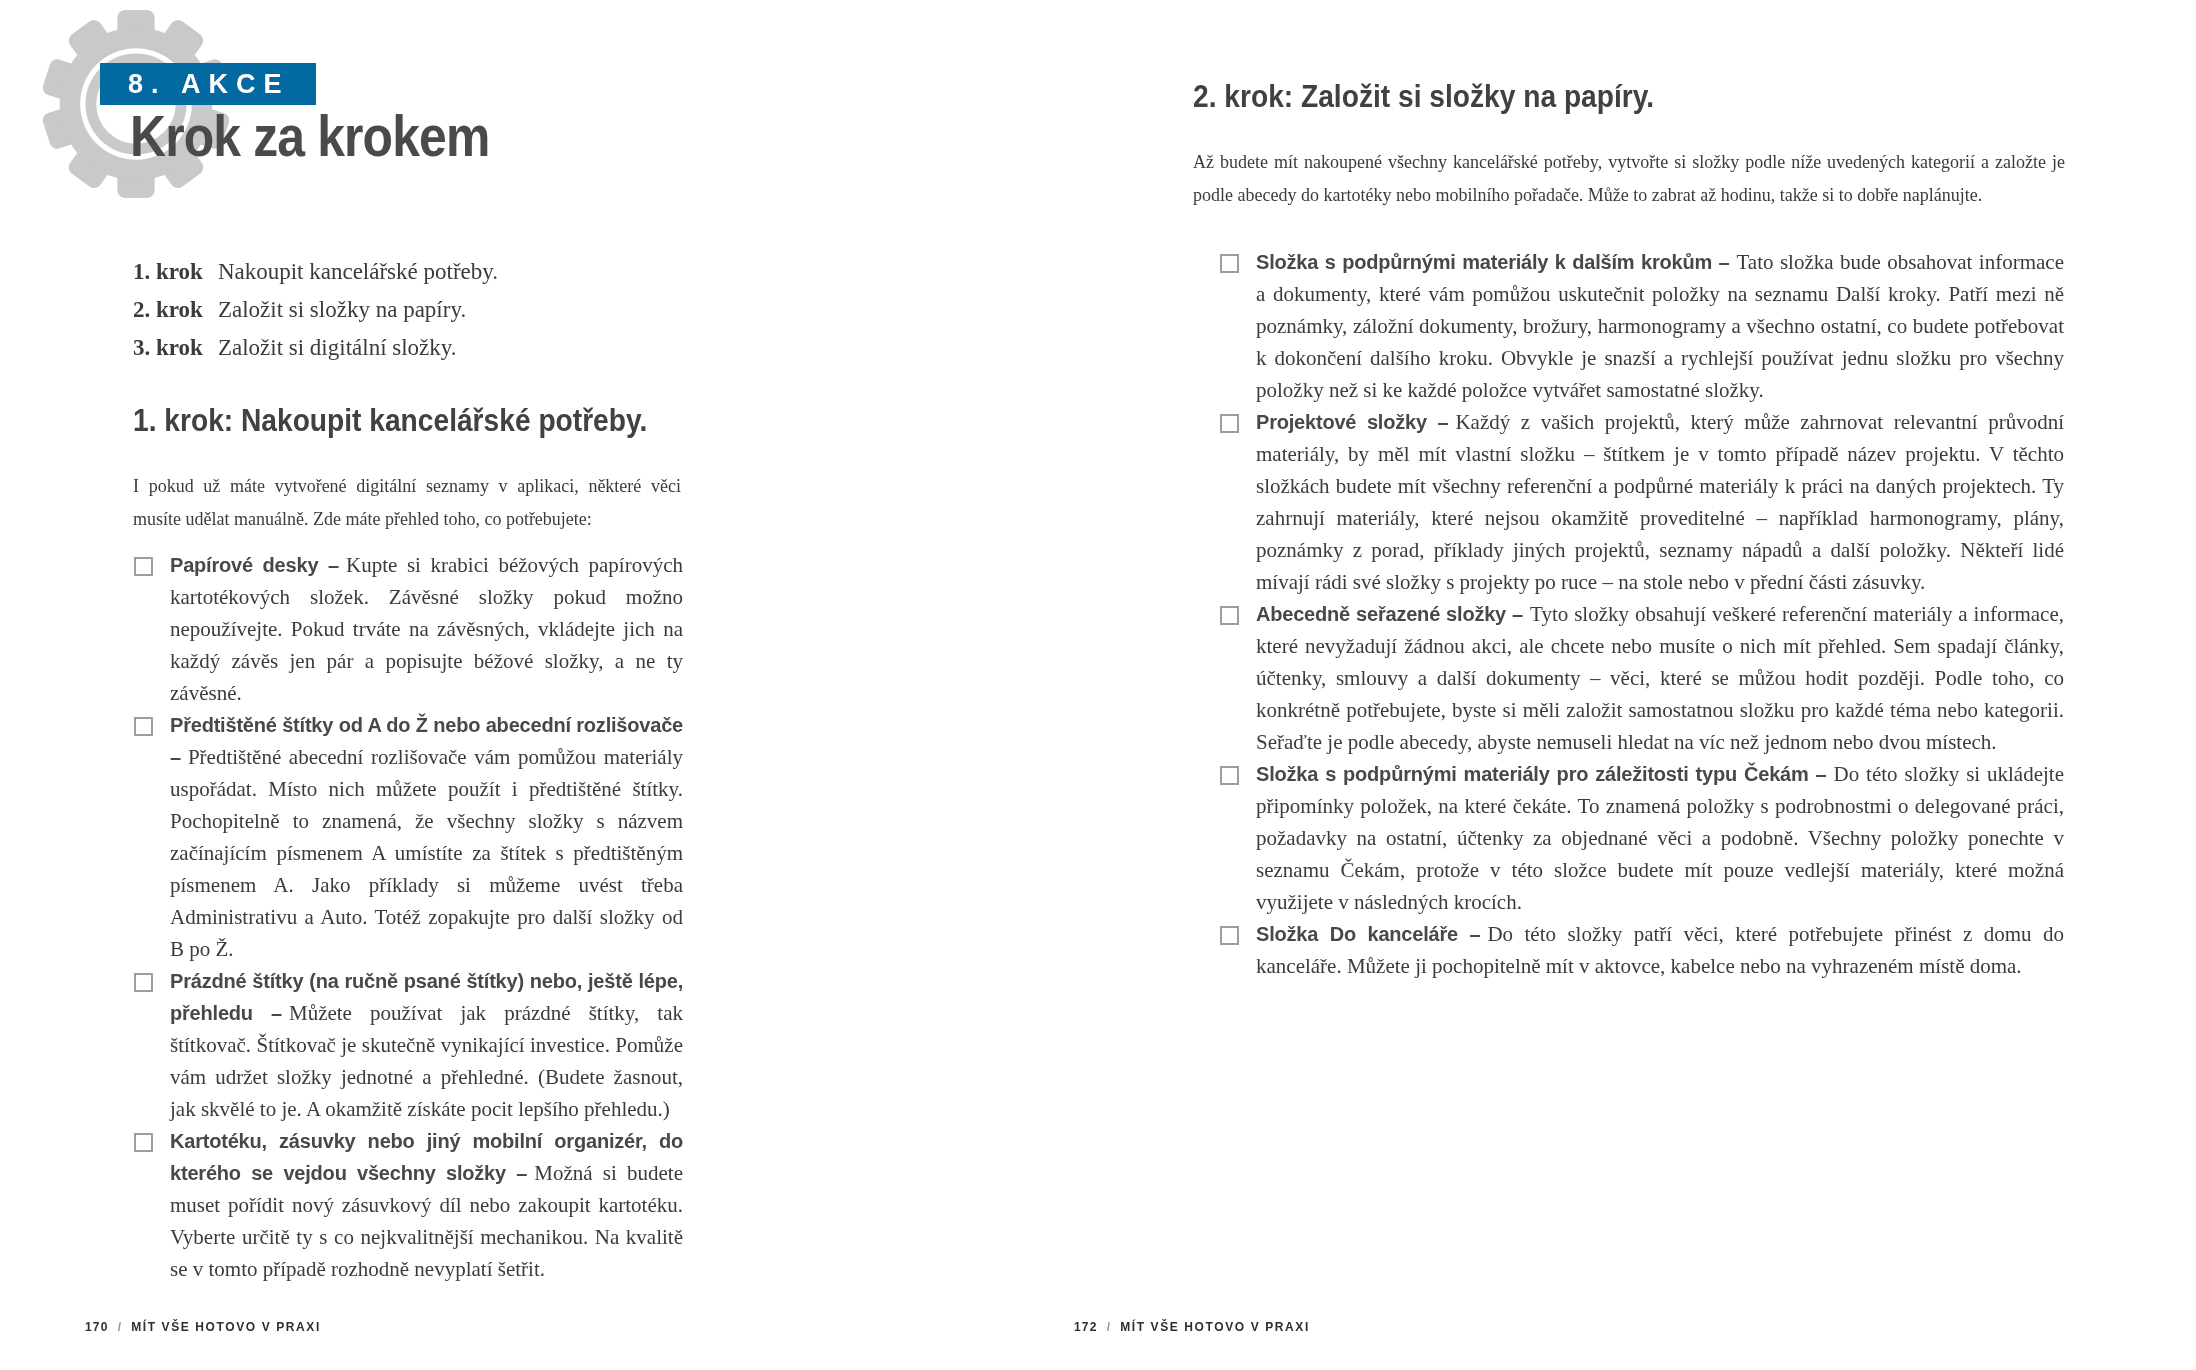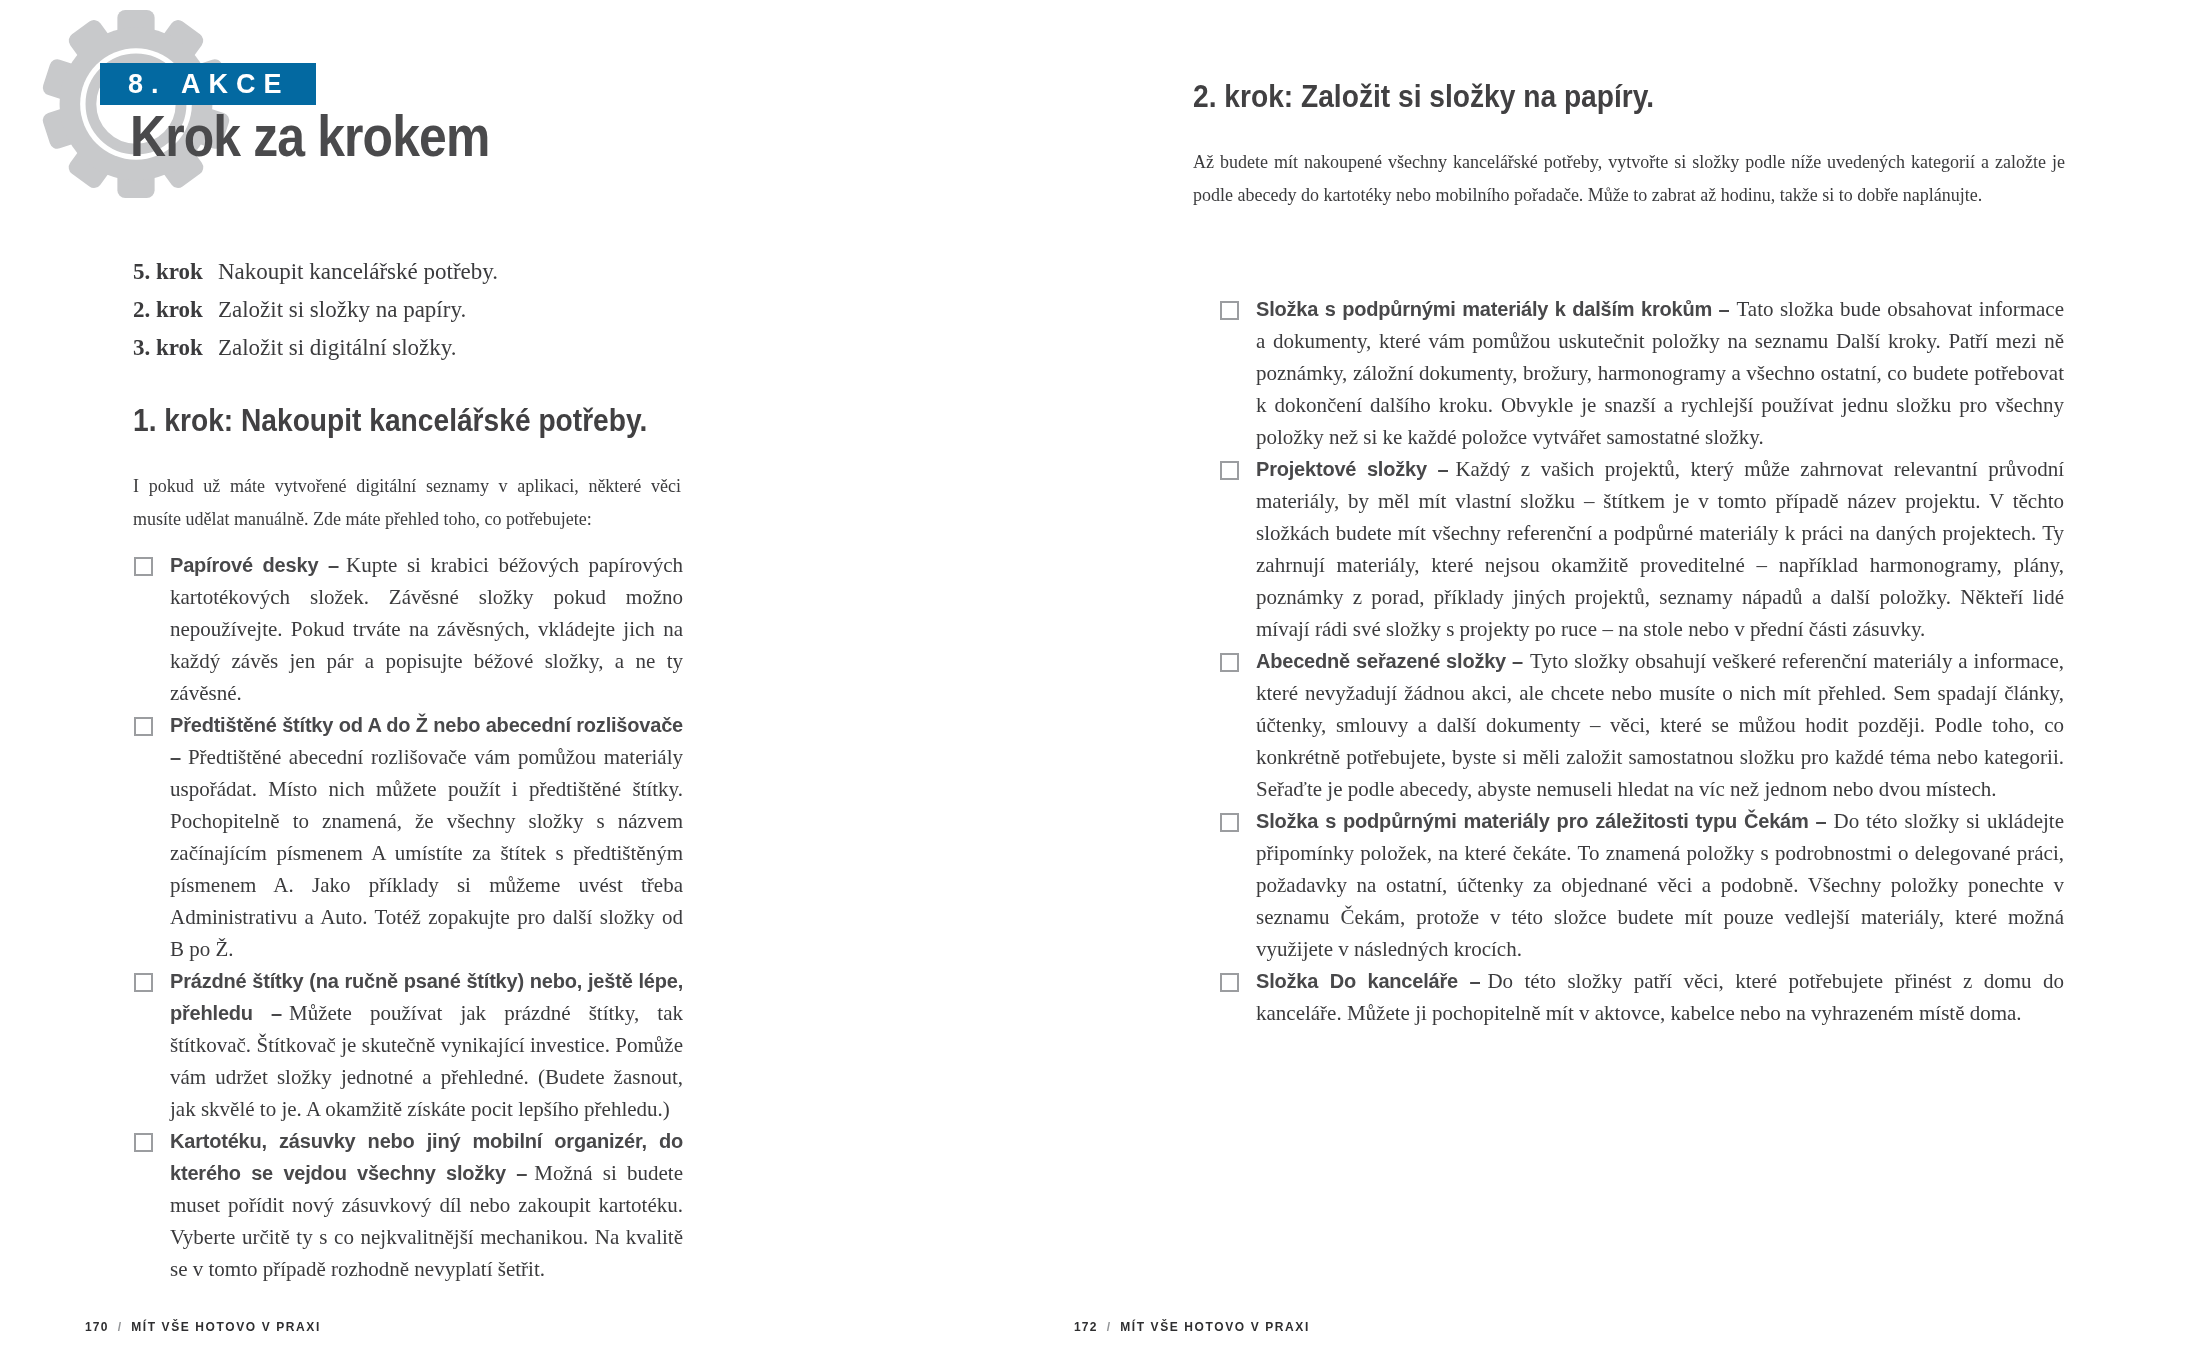--- a/index.html
+++ b/index.html
@@ -115,7 +115,7 @@
 
     <div class="steps">
       <div class="step">
-        <b>5. krok</b><span>Nakoupit kancelářské potřeby.</span>
+        <b>1. krok</b><span>Nakoupit kancelářské potřeby.</span>
       </div>
       <div class="step">
         <b>2. krok</b><span>Založit si složky na papíry.</span>

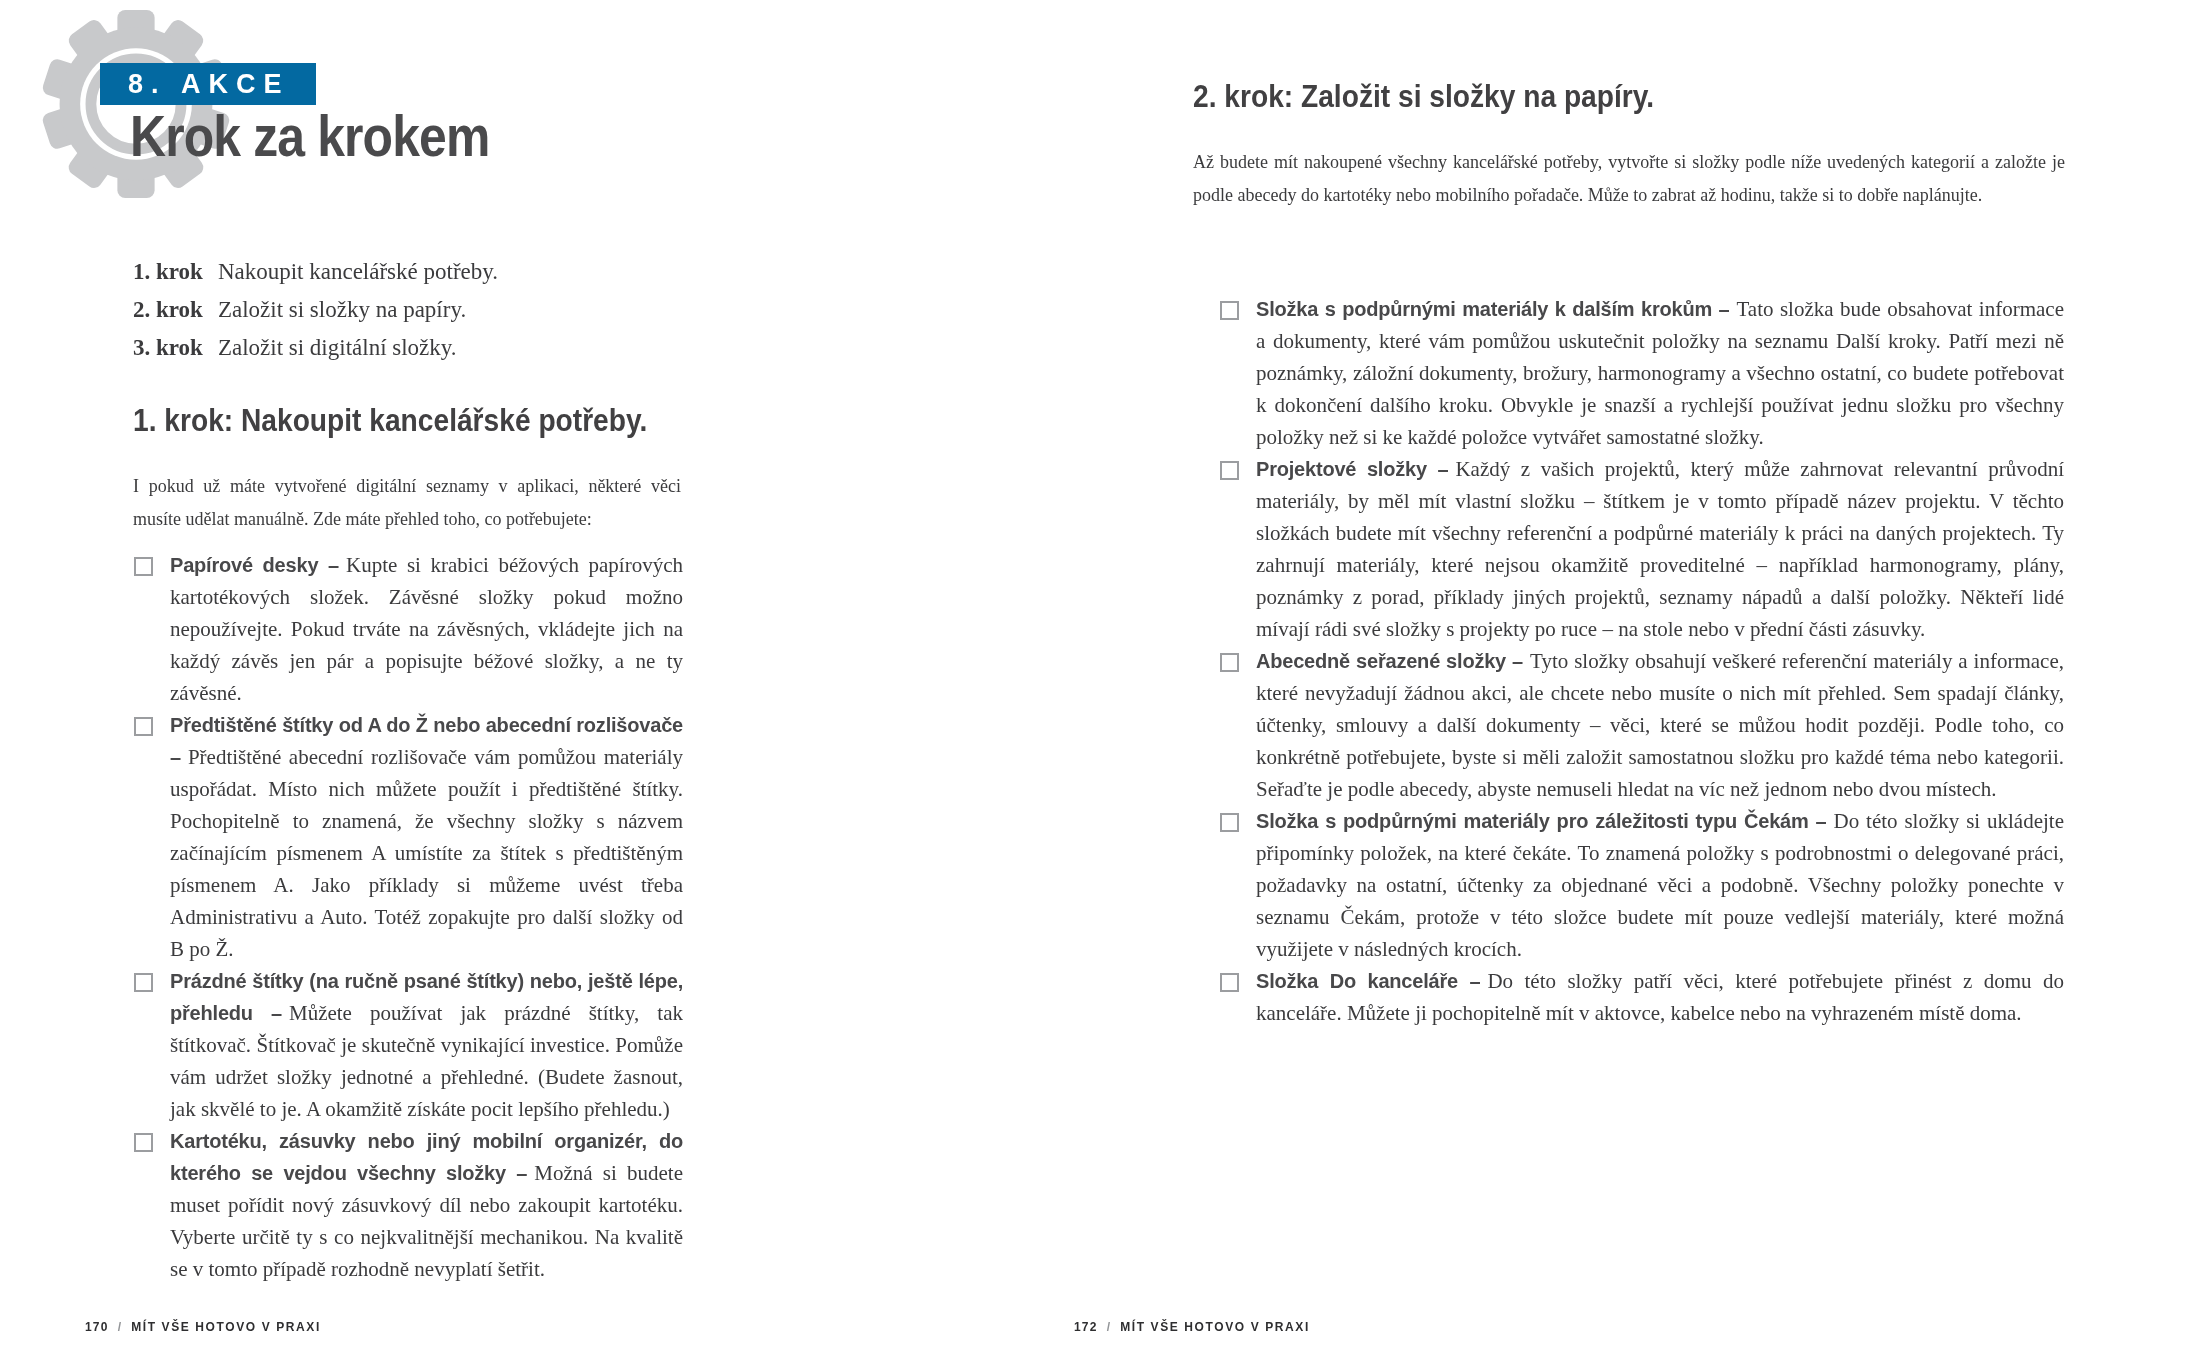--- a/index.html
+++ b/index.html
@@ -51,7 +51,7 @@
   
   .checklist{list-style:none;margin:0;padding:0;}
   .cl-left{position:absolute;left:134px;top:549px;width:549px;}
-  .cl-right{position:absolute;left:1220px;top:246px;width:844px;margin-top:47px;}
+  .cl-right{position:absolute;left:1220px;top:246px;width:844px;}
   .checklist li{
     display:grid;grid-template-columns:36px 1fr;
     align-items:start;margin:0;

